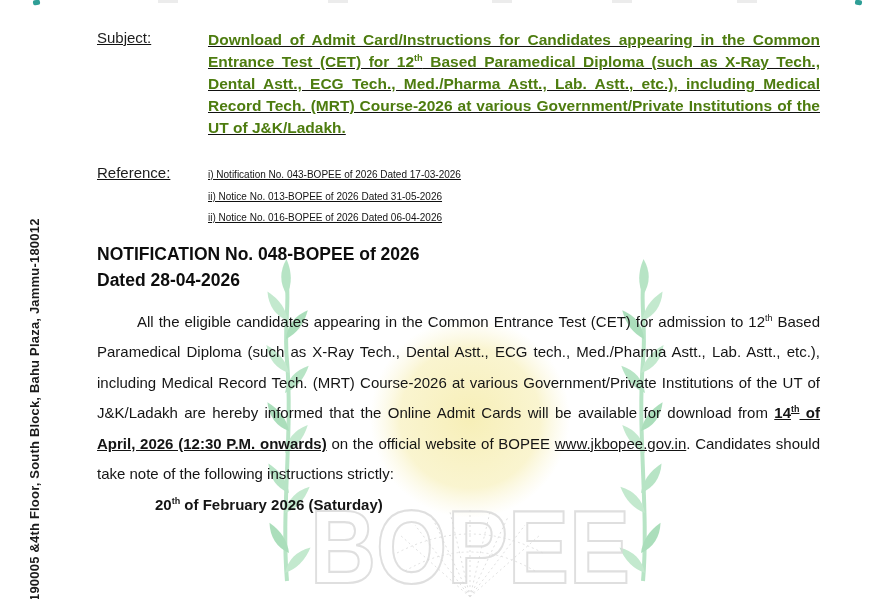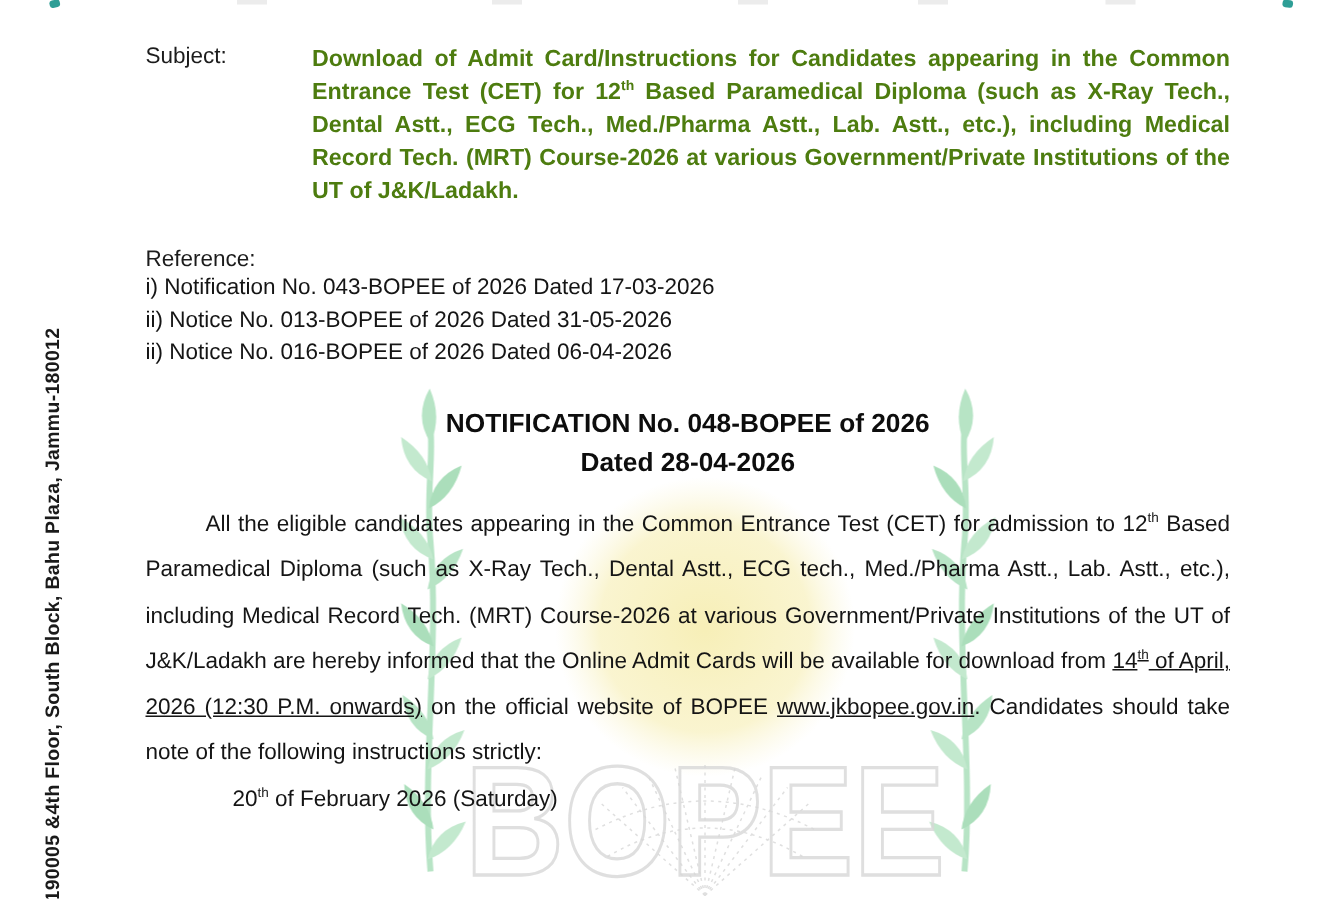--- a/index.html
+++ b/index.html
@@ -22,7 +22,7 @@
   .watermark { position:absolute; left:225px; top:253px; width:490px; height:346px; z-index:0; pointer-events:none; }
   
   .content { position:absolute; left:97px; top:0; width:723px; z-index:1; }
-  .row { display:flex; align-items:flex-start; }
+  .row { display:flex; align-items:flex-start;text-decoration:underline; }
   .subject-row { margin-top:29px; }
   .field-label { flex:none; width:111px; font-size:15px; color:#1c1c1c; }
   .subject-text {

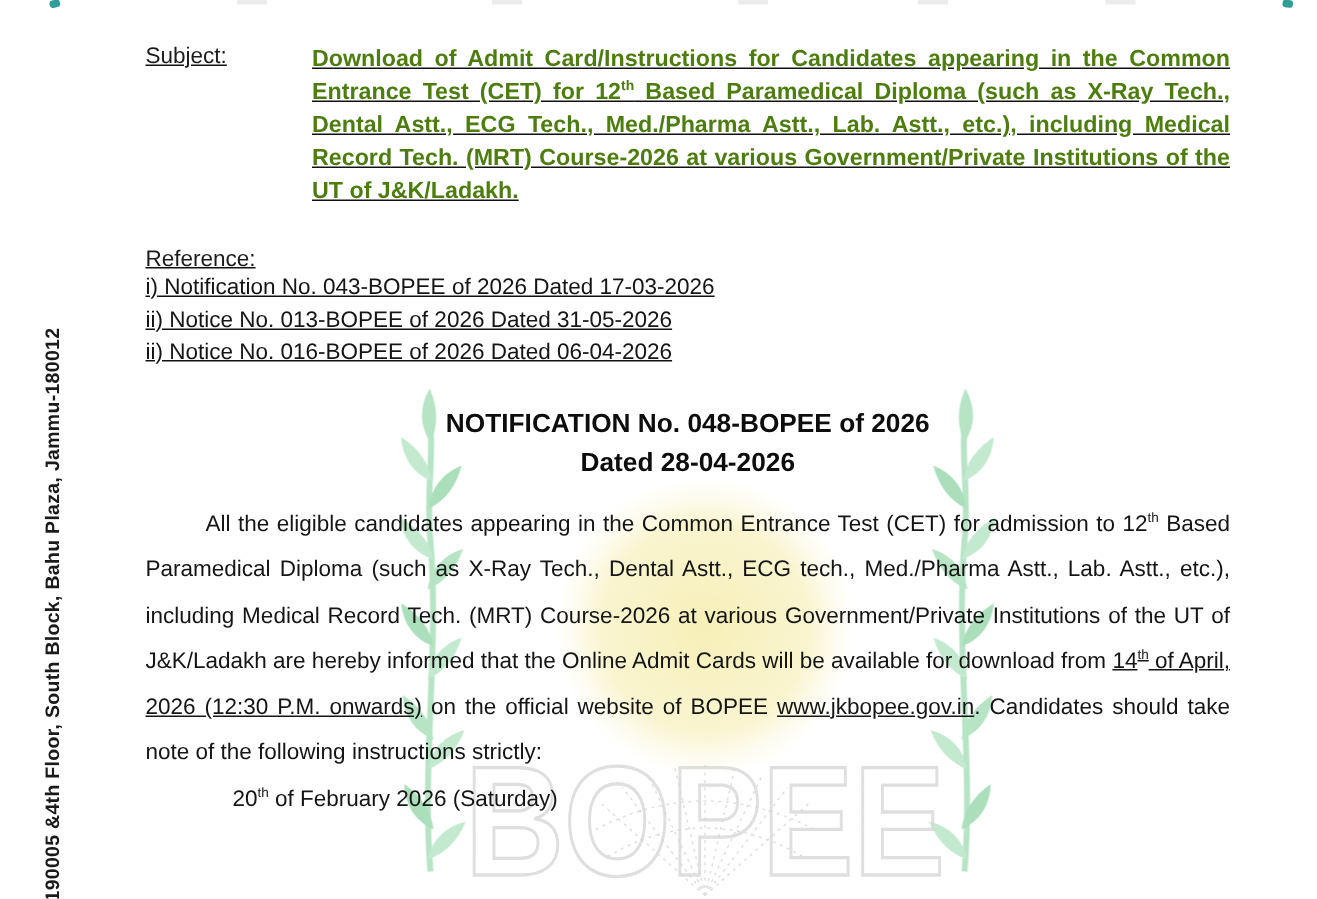--- a/index.html
+++ b/index.html
@@ -29,7 +29,7 @@
     flex:1; font-weight:bold; font-size:15.5px; line-height:22px;
     text-align:justify; color:#4d7c0f;
   }
-  .reference-row { margin-top:25px;flex-direction:column; }
+  .reference-row { margin-top:25px; }
   .reference-items { font-size:15px; line-height:21.5px; color:#151515; }
   .notif-heading { margin-top:23px; text-align:center; font-weight:bold; font-size:17.5px; line-height:26px; color:#0d0d0d; }
   .body-block { margin-top:14px; font-size:15px; line-height:30.6px; color:#151515; }

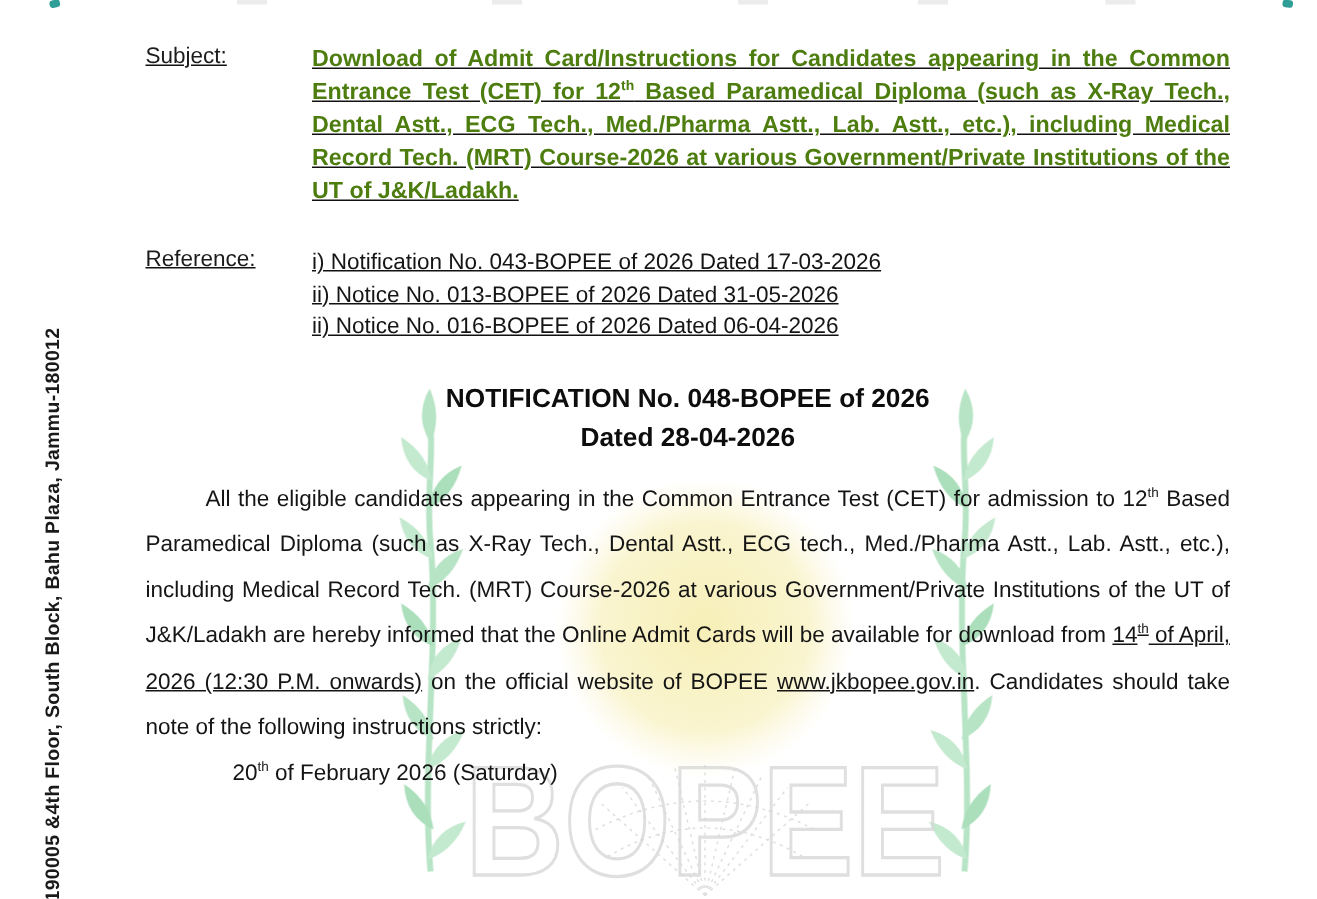--- a/index.html
+++ b/index.html
@@ -30,7 +30,7 @@
     text-align:justify; color:#4d7c0f;
   }
   .reference-row { margin-top:25px; }
-  .reference-items { font-size:15px; line-height:21.5px; color:#151515; }
+  .reference-items { font-size:10px; line-height:21.5px; color:#151515; }
   .notif-heading { margin-top:23px; text-align:center; font-weight:bold; font-size:17.5px; line-height:26px; color:#0d0d0d; }
   .body-block { margin-top:14px; font-size:15px; line-height:30.6px; color:#151515; }
   .para { text-align:justify; }

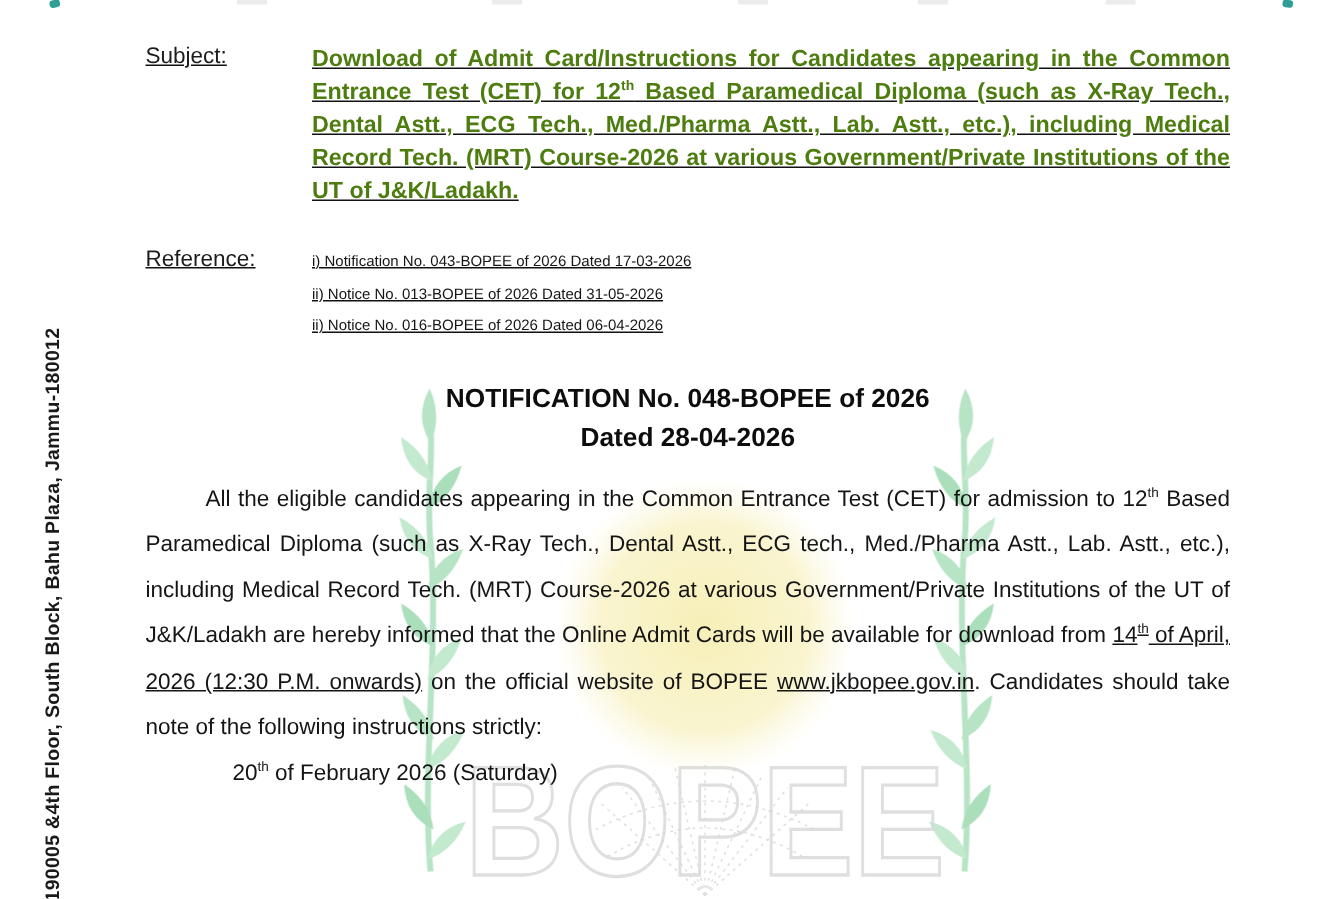--- a/index.html
+++ b/index.html
@@ -31,7 +31,7 @@
   }
   .reference-row { margin-top:25px; }
   .reference-items { font-size:10px; line-height:21.5px; color:#151515; }
-  .notif-heading { margin-top:23px; text-align:center; font-weight:bold; font-size:17.5px; line-height:26px; color:#0d0d0d; }
+  .notif-heading { margin-top:12px; font-weight:bold; font-size:17.5px; line-height:26px; color:#0d0d0d; }
   .body-block { margin-top:14px; font-size:15px; line-height:30.6px; color:#151515; }
   .para { text-align:justify; }
   .para.indent-first { text-indent:40px; }

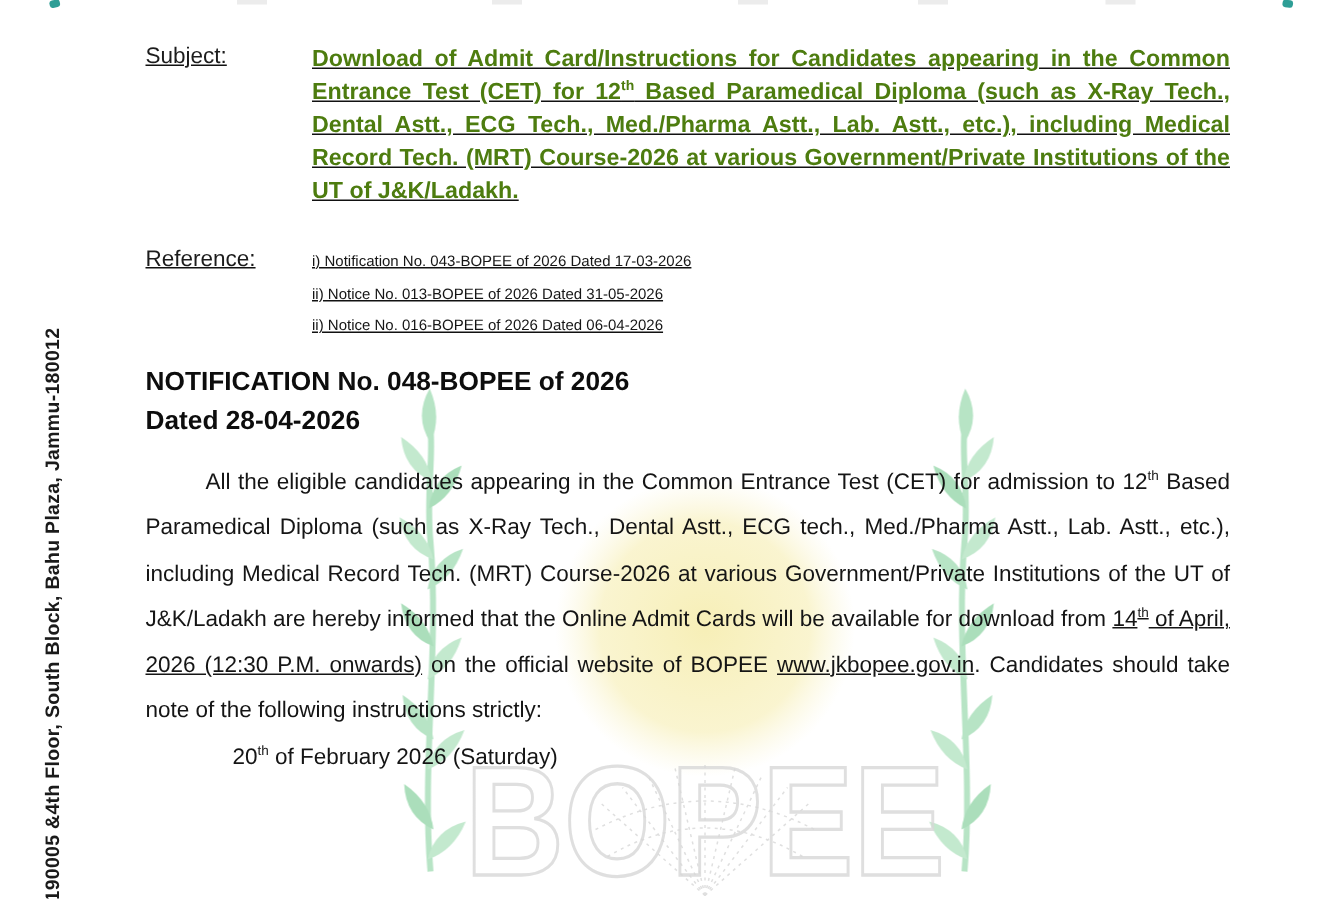--- a/index.html
+++ b/index.html
@@ -36,7 +36,7 @@
   .para { text-align:justify; }
   .para.indent-first { text-indent:40px; }
   .exam-date-line { margin-left:58px; font-weight:bold; }
-  .b { font-weight:normal; }
+  .b { font-weight:bold; }
   .u { text-decoration:underline; }
   .sup { font-size:0.6em; vertical-align:super; line-height:0; }
 </style>

